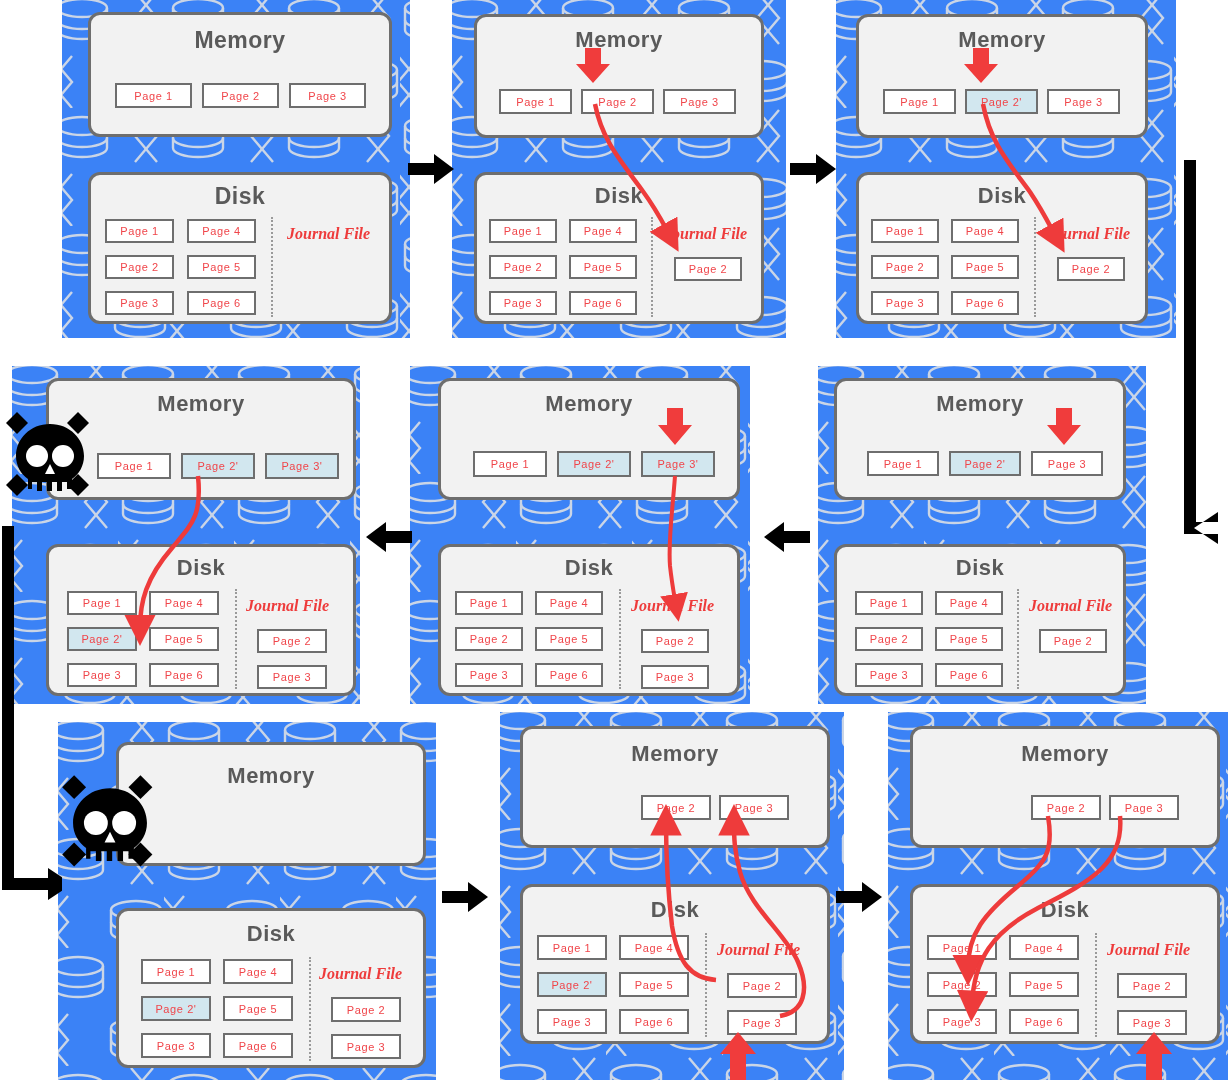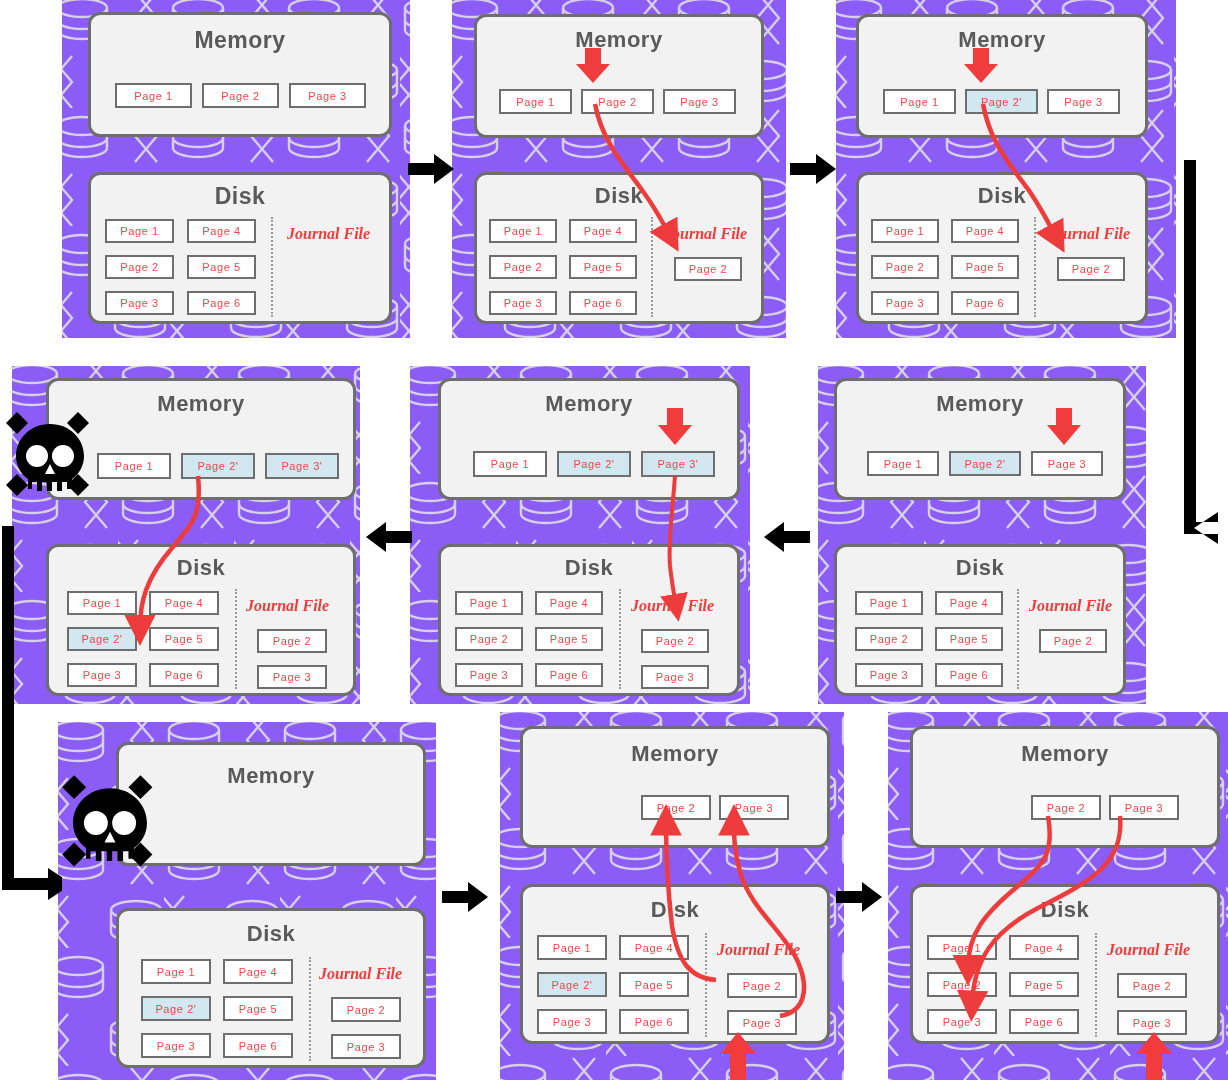--- a/index.html
+++ b/index.html
@@ -7,7 +7,7 @@
        font-family:"Liberation Sans", sans-serif;}
 
   
-  .panel{position:absolute;background:#8b5cf6;overflow:hidden;}
+  .panel{position:absolute;background:#3b82f6;overflow:hidden;}
   .panel .wmlayer{position:absolute;inset:-10px;opacity:.85;}
 
   .box{position:absolute;border:3px solid #6e6e6e;border-radius:12px;

